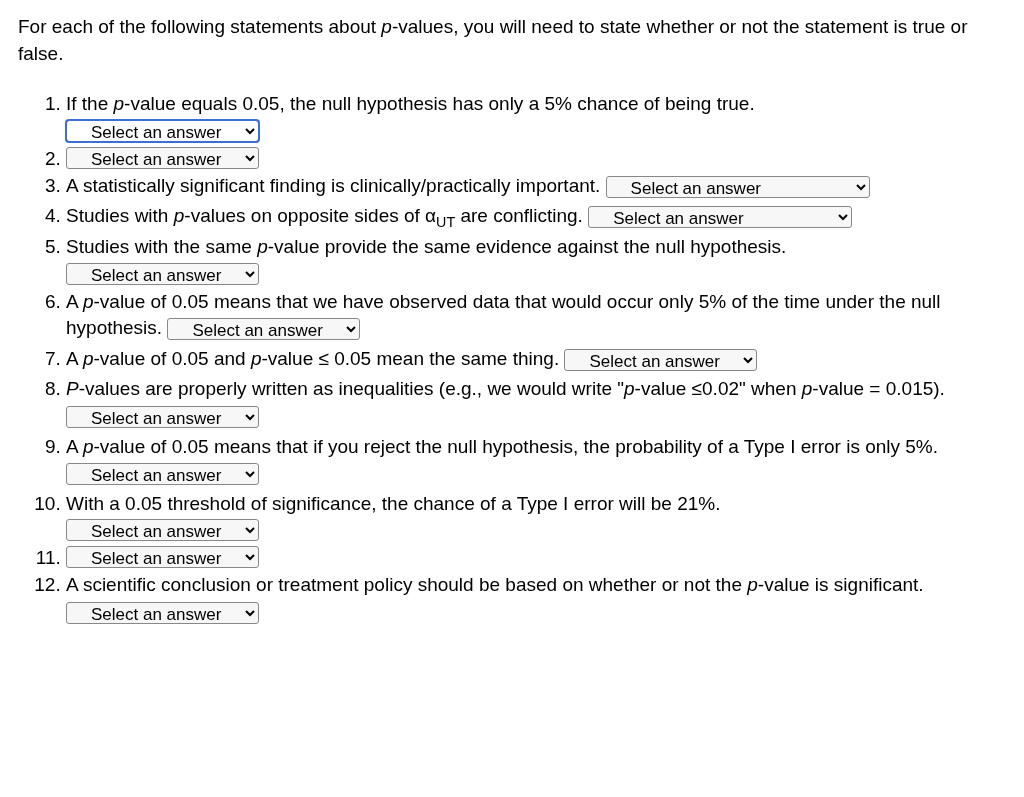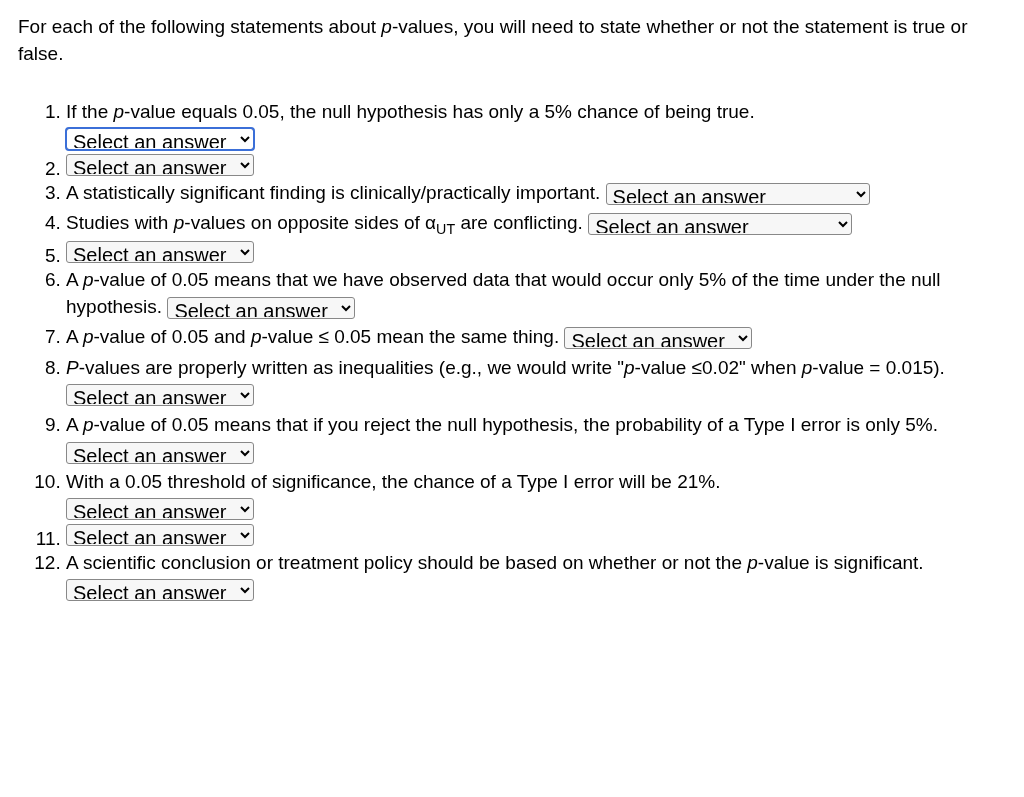--- a/index.html
+++ b/index.html
@@ -12,7 +12,7 @@
     background: #fff;
   }
   .intro {
-    margin-bottom: 32px;
+    margin-bottom: 24px;
   }
   ol.questions {
     margin: 12px;

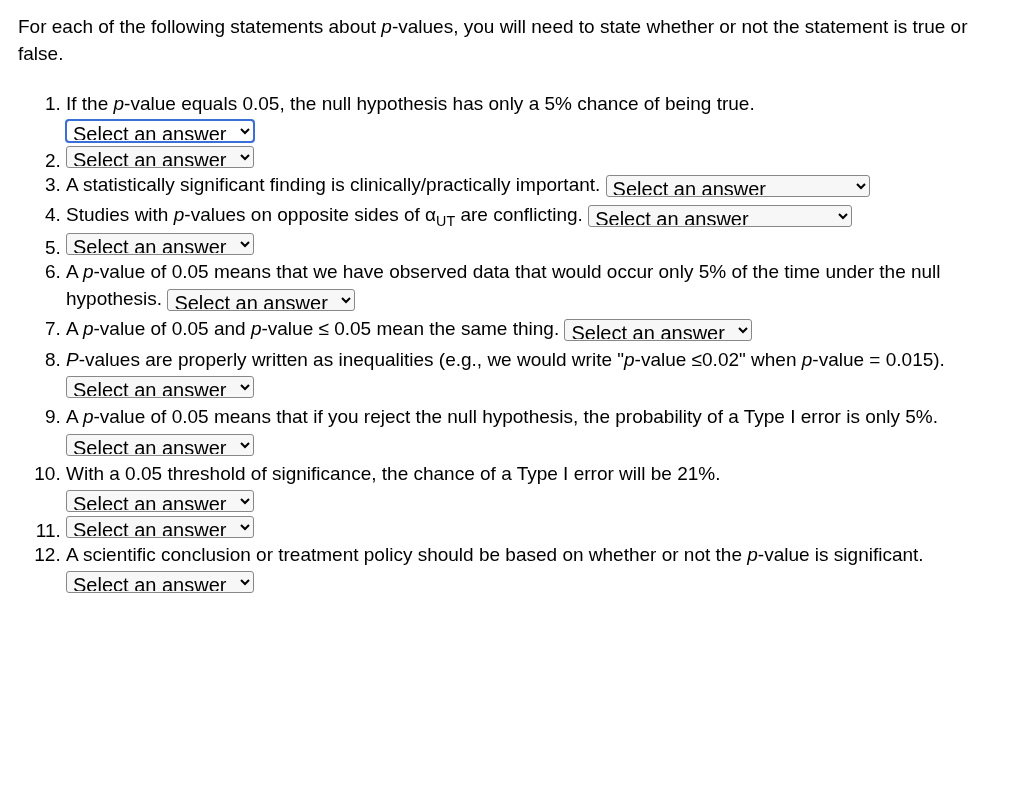--- a/index.html
+++ b/index.html
@@ -30,8 +30,8 @@
   }
   select.answer {
     font-family: Arial, sans-serif;
-    font-size: 20px;
-    padding: 1px 2px;
+    font-size: 17px;
+    padding: 1px 20px;
     background: #f7f7f7;
     border: 1px solid #888;
     border-radius: 3px;

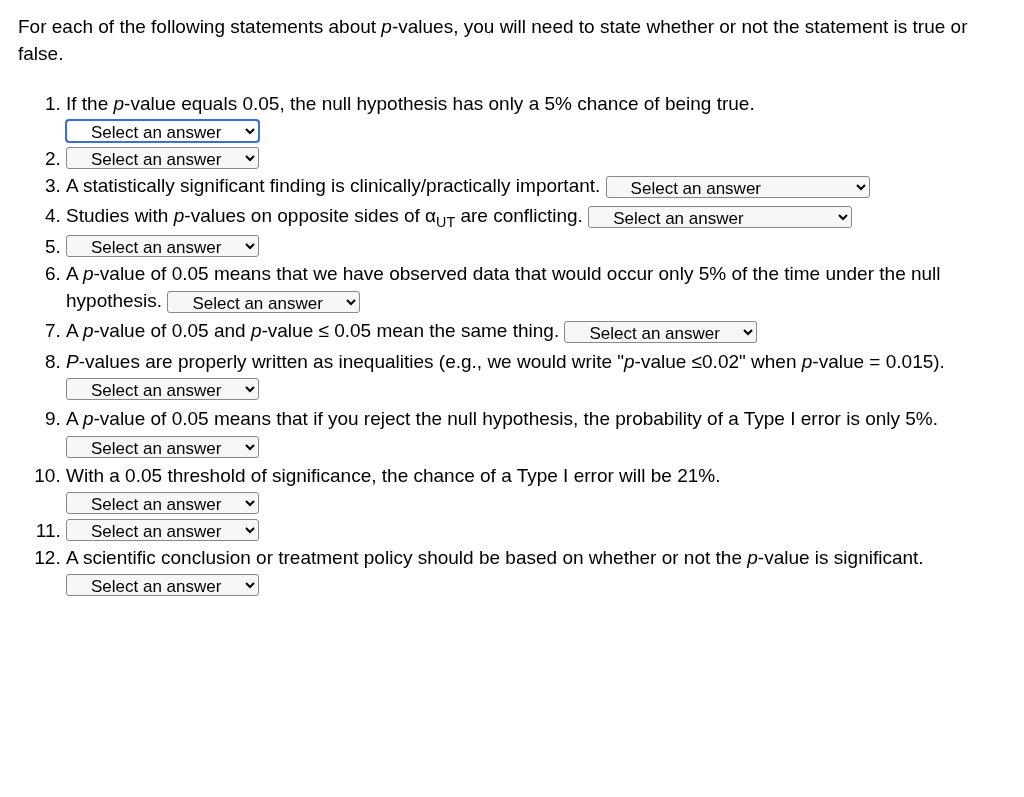--- a/index.html
+++ b/index.html
@@ -65,7 +65,7 @@
       </div></li>
     <li><span class="qtext">A statistically significant finding is clinically/practically important.</span> <select class="answer wide"><option>Select an answer</option></select></li>
     <li><span class="qtext">Studies with <i>p</i>-values on opposite sides of α<span class="sub">UT</span> are conflicting.</span> <select class="answer wide"><option>Select an answer</option></select></li>
-    <li><div class="after-break">
+    <li><span class="qtext">Studies with the same <i>p</i>-value provide the same evidence against the null hypothesis.</span><div class="after-break">
         <select class="answer"><option>Select an answer</option></select>
       </div></li>
     <li><span class="qtext">A <i>p</i>-value of 0.05 means that we have observed data that would occur only 5% of the time under the null hypothesis.</span> <select class="answer"><option>Select an answer</option></select></li>

